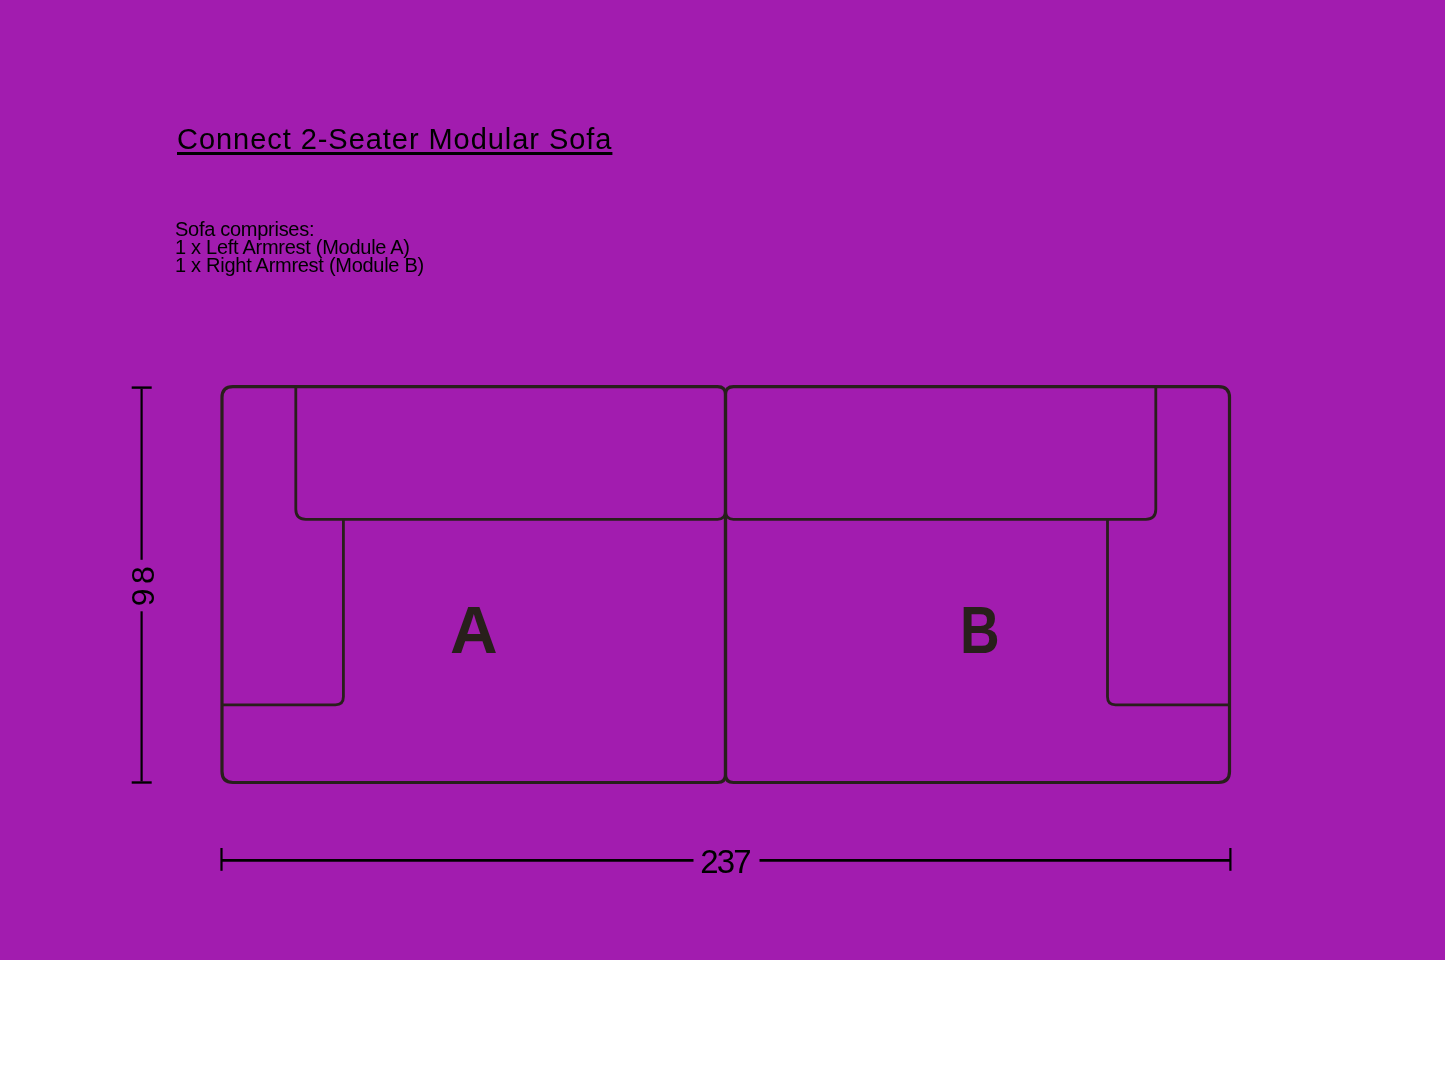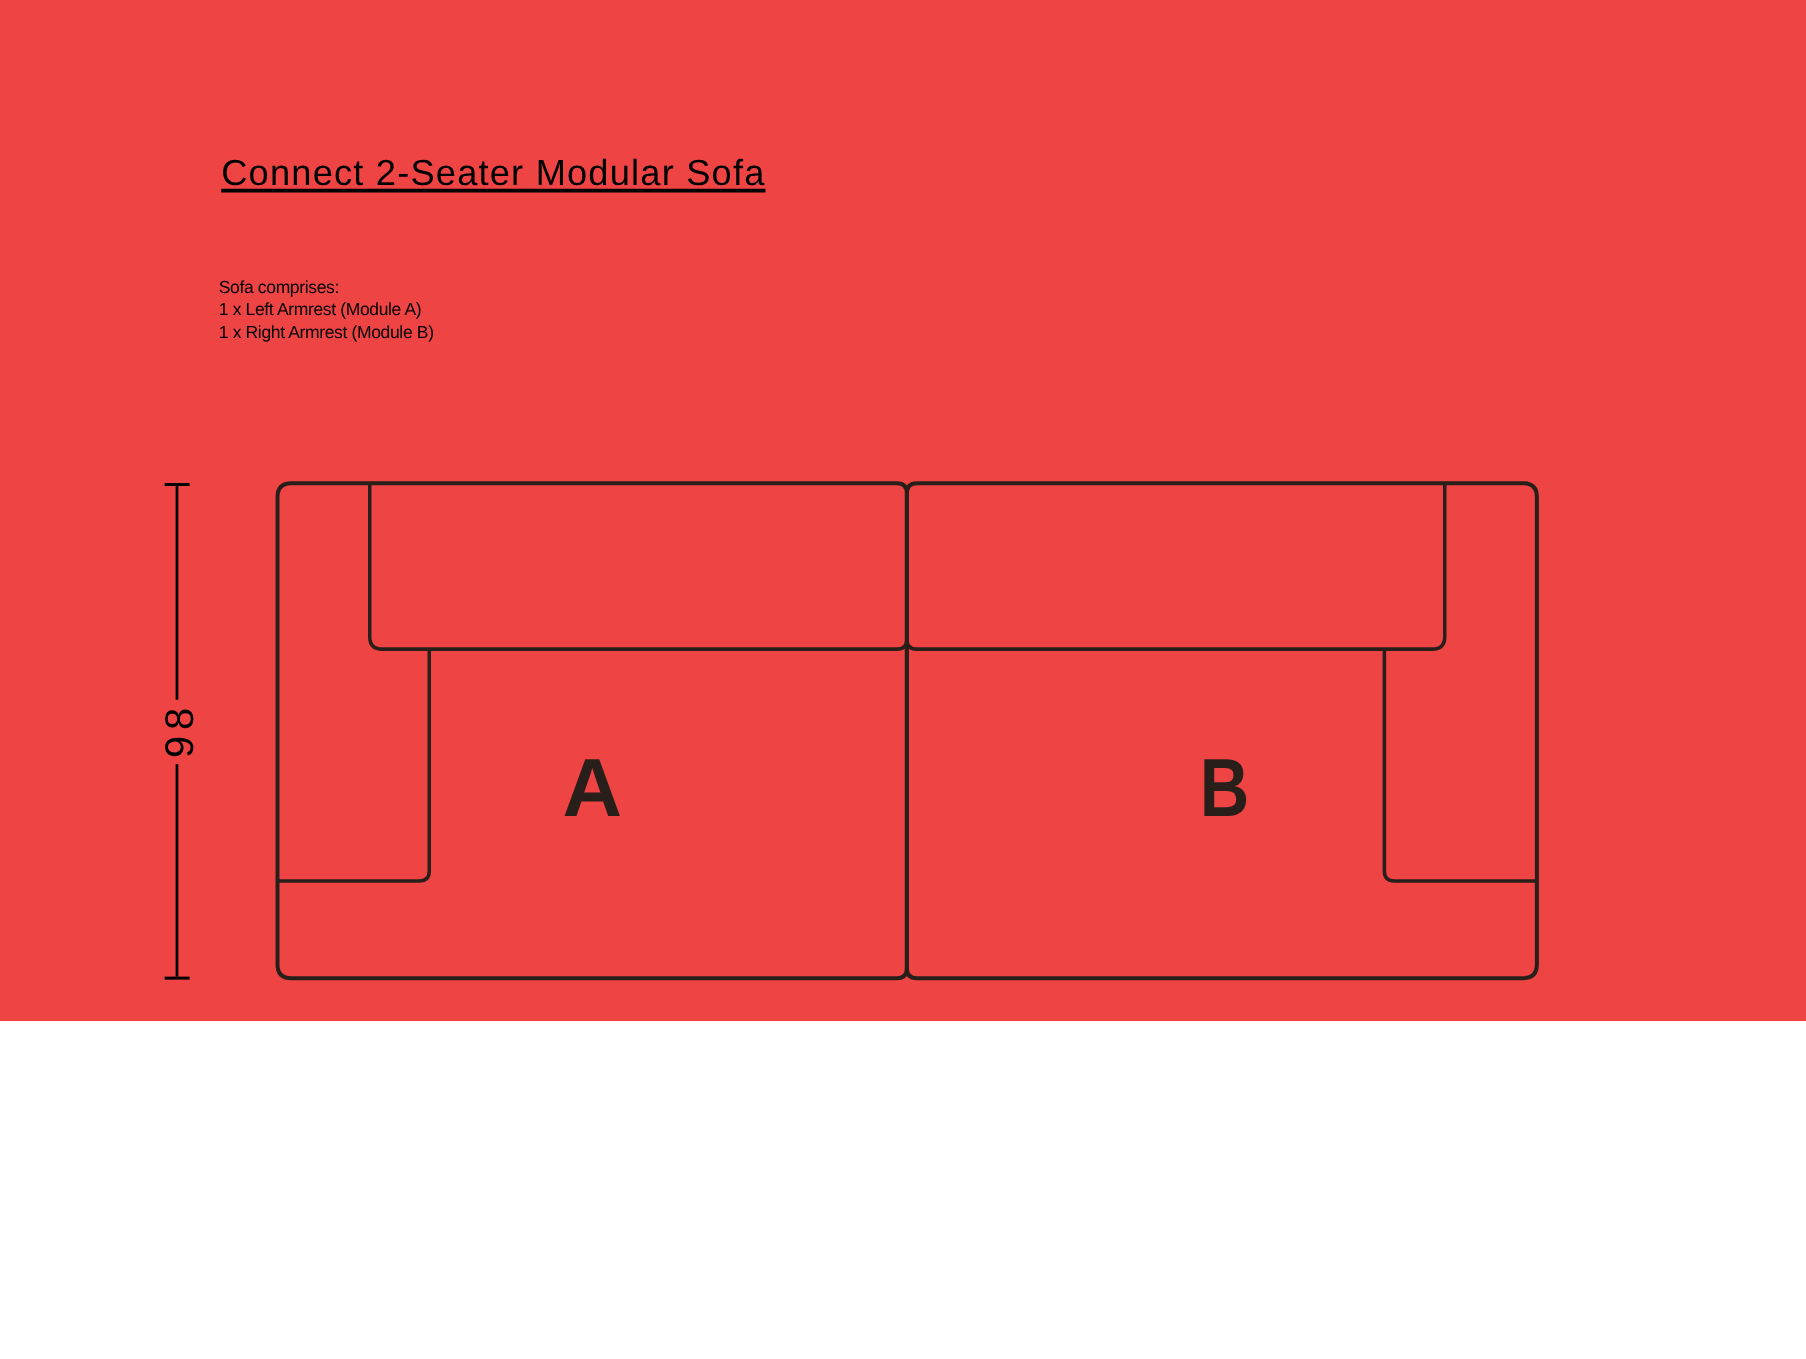--- a/index.html
+++ b/index.html
@@ -3,7 +3,7 @@
 <meta charset="utf-8">
 <style>
 html,body{margin:0;padding:0;background:#fff;}
-#page{position:relative;width:1445px;height:817px;background:#ef4444;overflow:hidden;
+#page{position:relative;width:1445px;height:960px;background:#a21caf;overflow:hidden;
   font-family:"Liberation Sans", sans-serif;}
 #title{position:absolute;left:177px;top:121px;font-size:29px;line-height:36.5px;color:#000;
   letter-spacing:0.95px;}

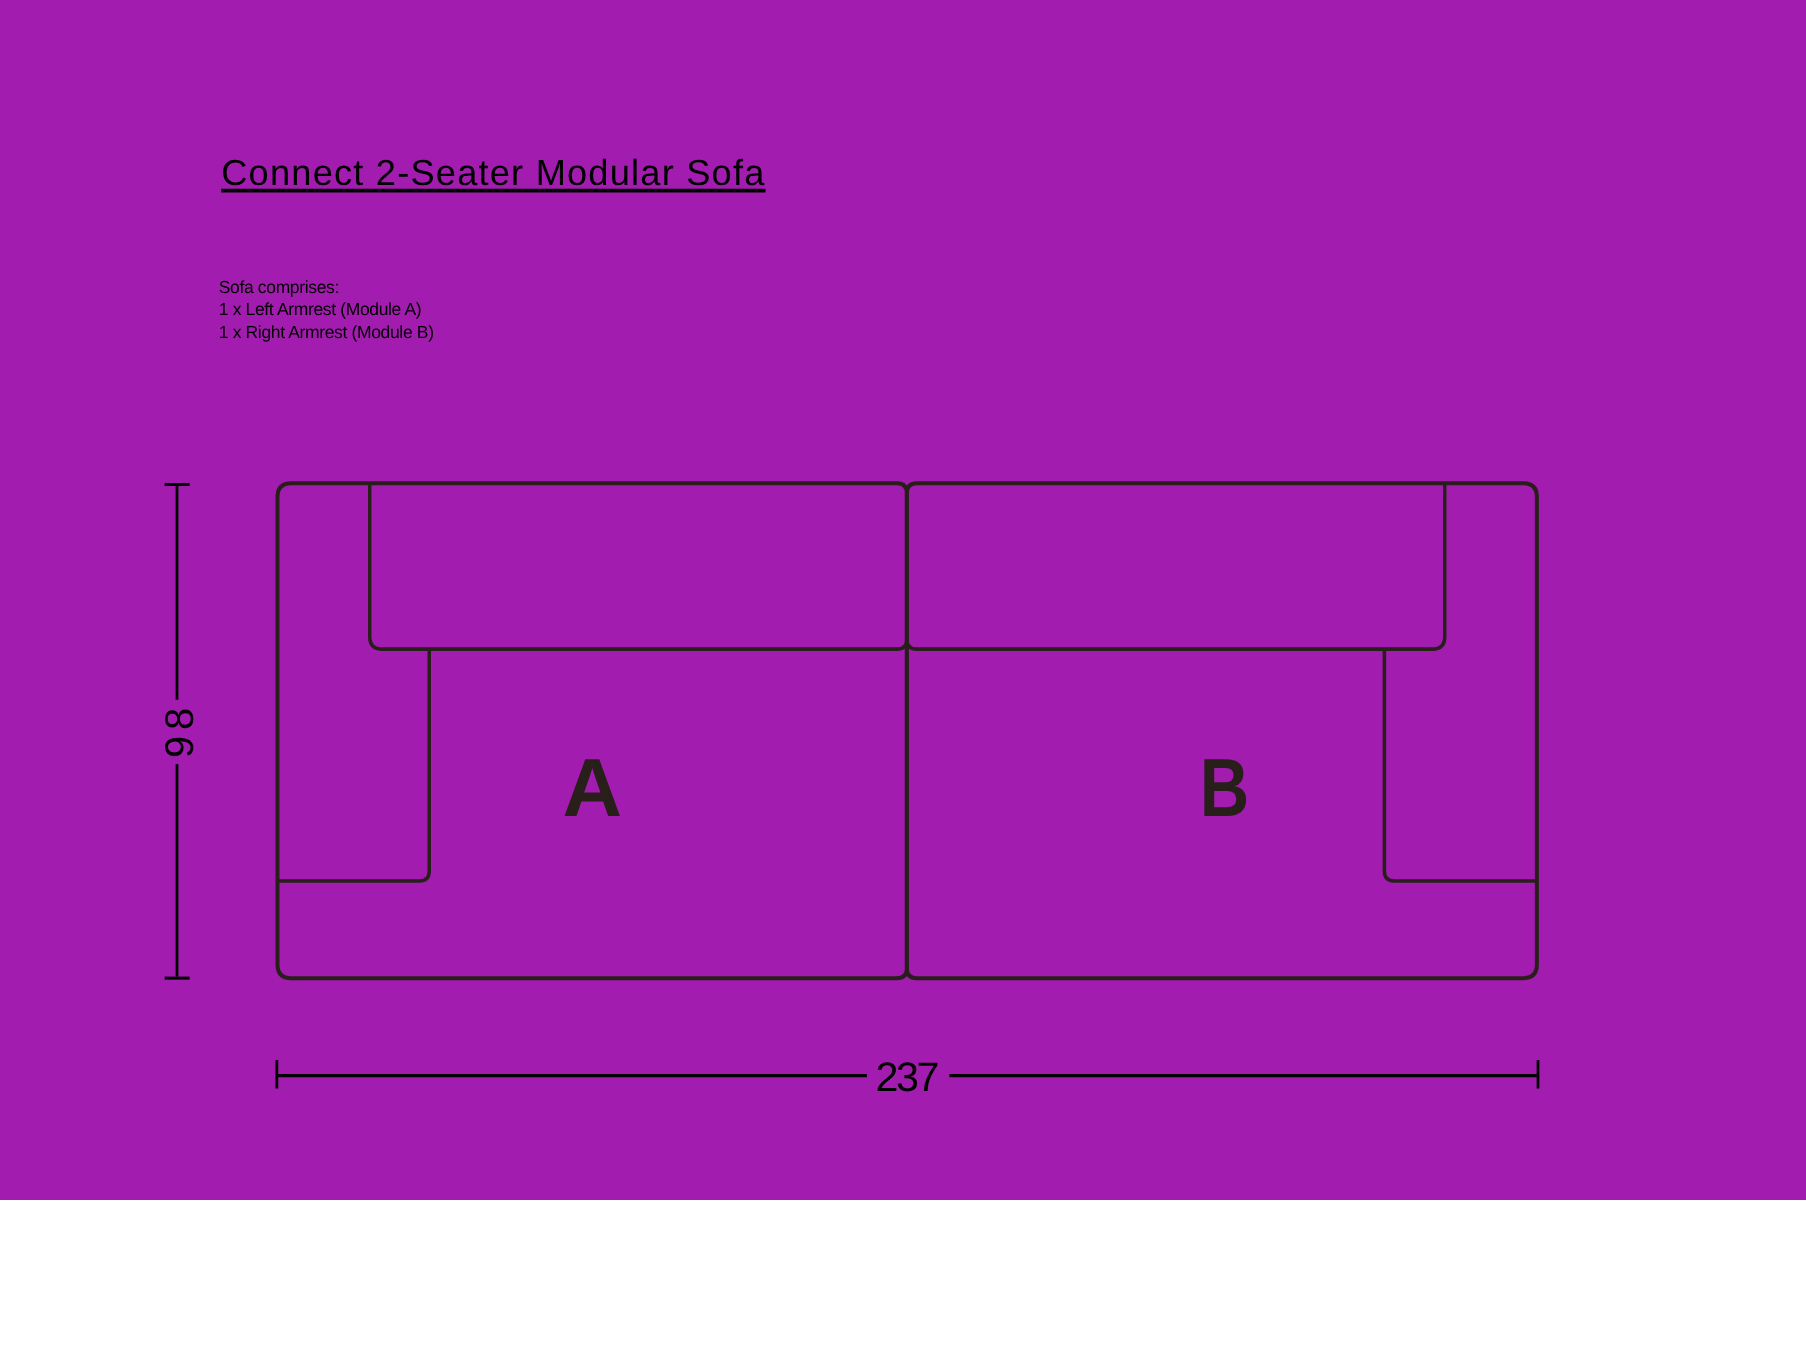--- a/index.html
+++ b/index.html
@@ -8,7 +8,7 @@
 #title{position:absolute;left:177px;top:121px;font-size:29px;line-height:36.5px;color:#000;
   letter-spacing:0.95px;}
 #title .u{text-decoration:underline;text-decoration-thickness:2.8px;text-underline-offset:2.6px;text-decoration-skip-ink:none;}
-#body{position:absolute;left:175px;top:220.3px;font-size:14px;line-height:18.1px;color:#000;letter-spacing:-0.28px;}
+#body{position:absolute;left:175px;top:220.3px;font-size:20px;line-height:18.1px;color:#000;letter-spacing:-0.28px;}
 svg{position:absolute;left:0;top:0;}
 </style>
 </head>

